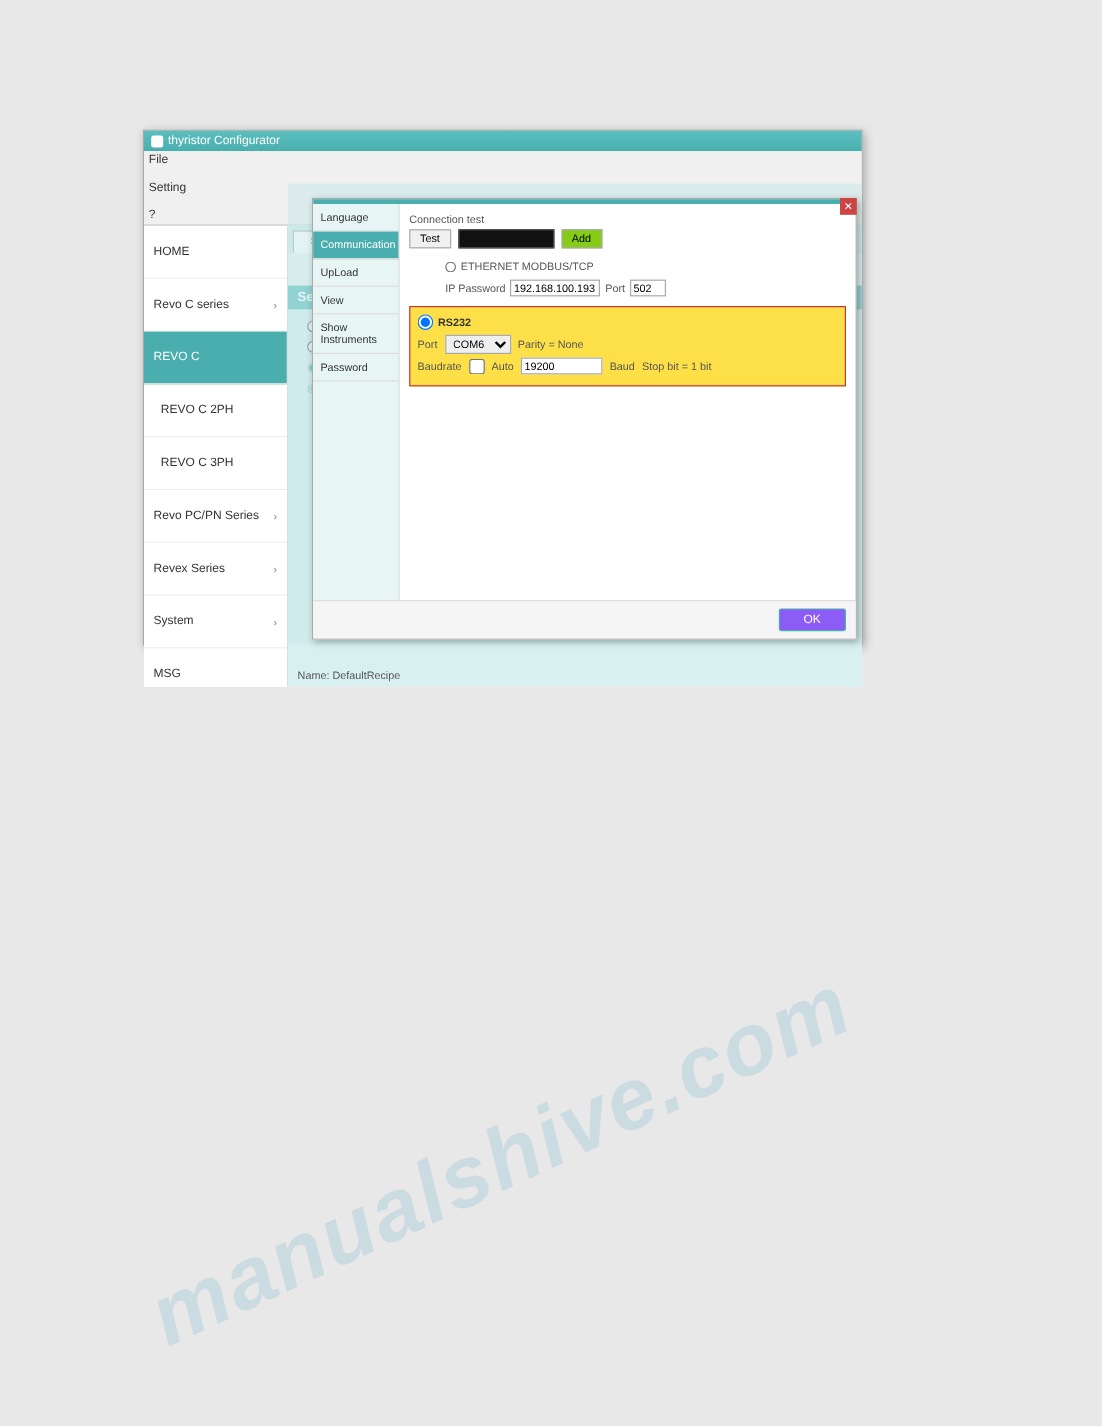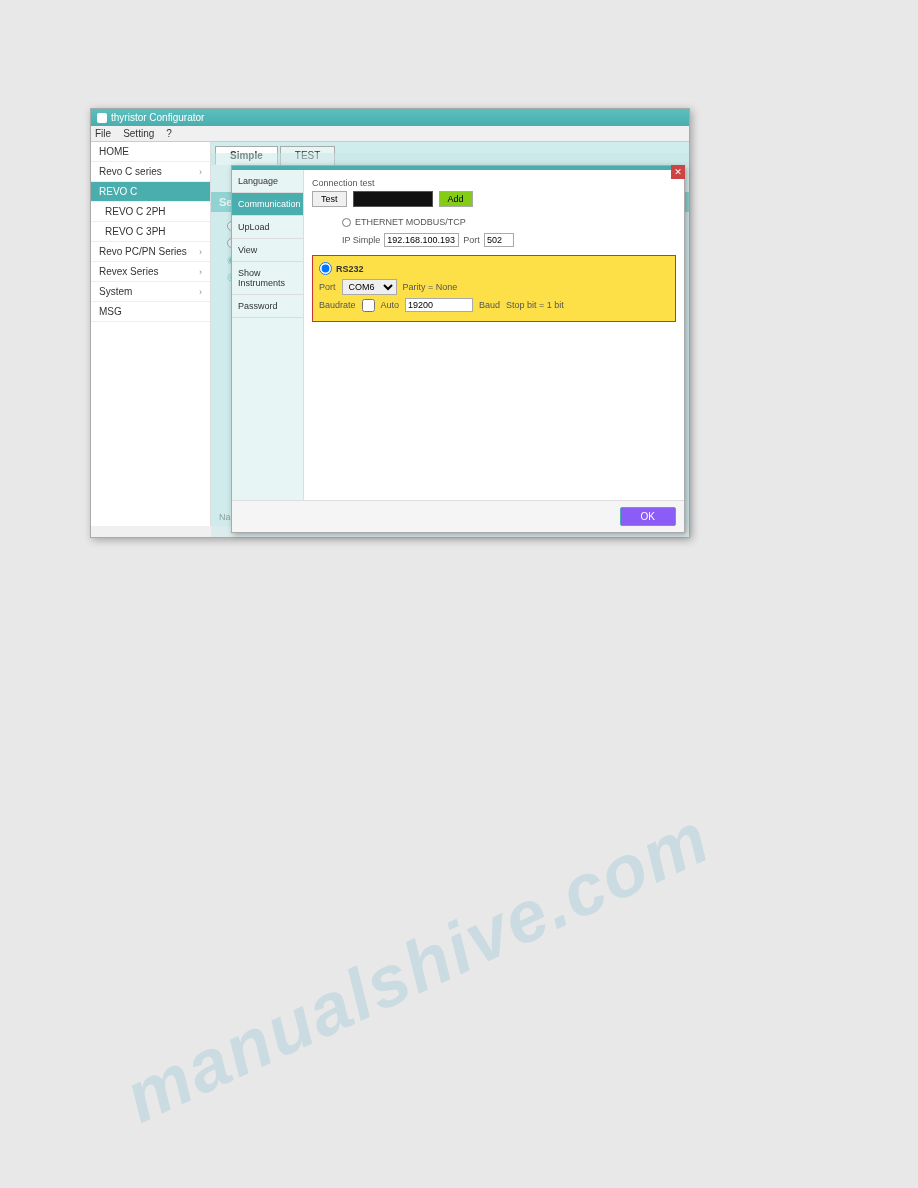--- a/index.html
+++ b/index.html
@@ -16,7 +16,7 @@
     .app-window {
       position: absolute;
       top: 108px;
-      left: 90px;
+      left: 119px;
       width: 600px;
       height: 430px;
       background: #f0f0f0;

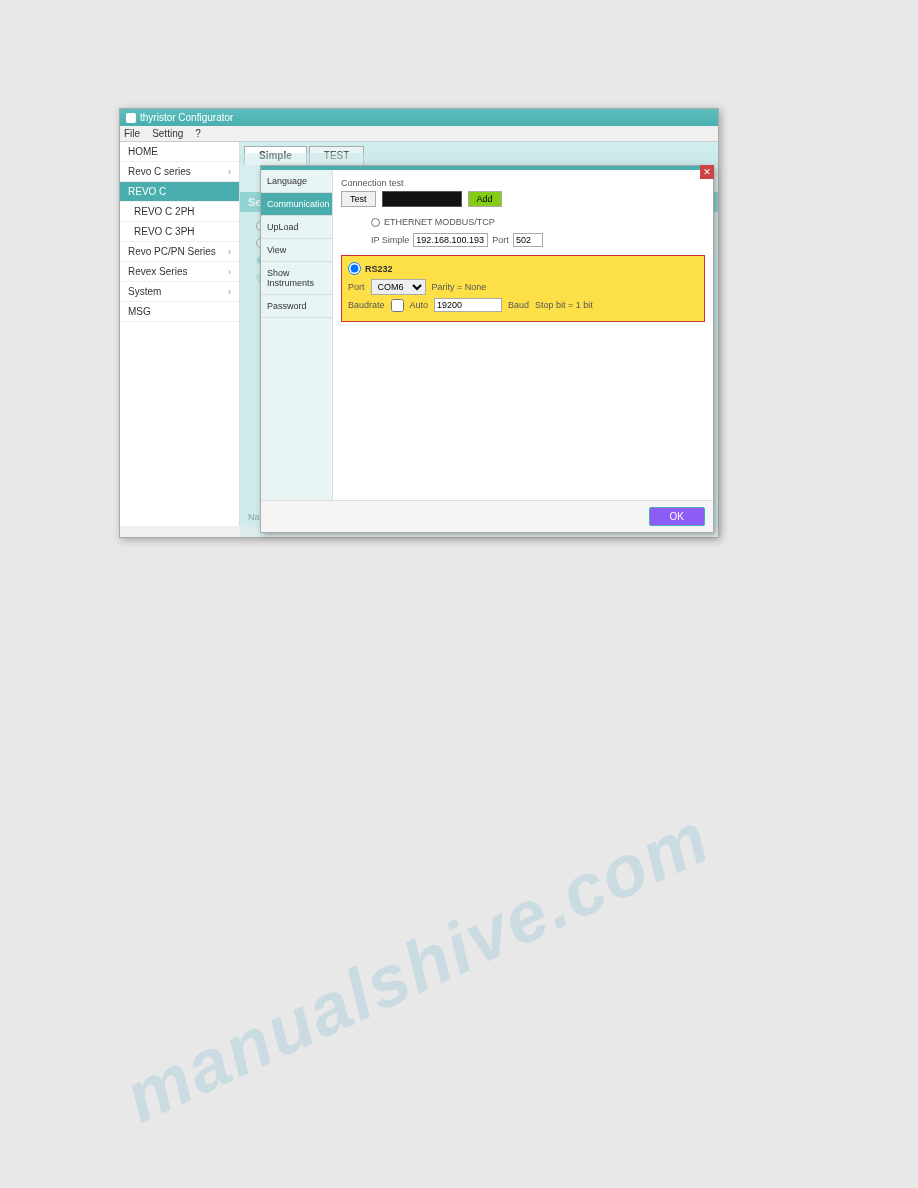--- a/index.html
+++ b/index.html
@@ -50,6 +50,7 @@
       display: flex;
       gap: 12px;
       font-size: 10px;
+      flex-direction: column;
     }
     .menu-item {
       cursor: pointer;

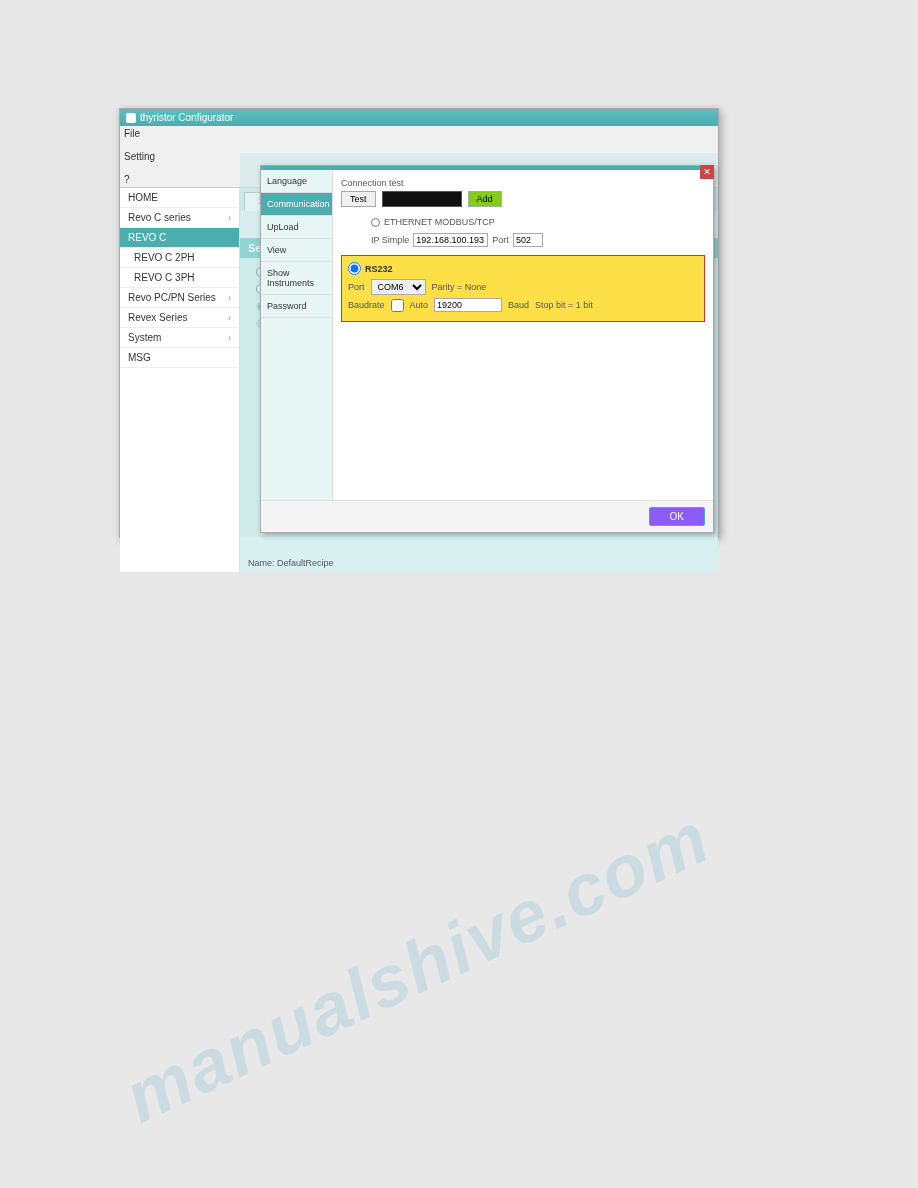--- a/index.html
+++ b/index.html
@@ -71,7 +71,7 @@
       overflow-y: auto;
     }
     .sidebar-item {
-      padding: 4px 8px;
+      padding: 16px 8px;
       font-size: 10px;
       color: #333;
       cursor: pointer;

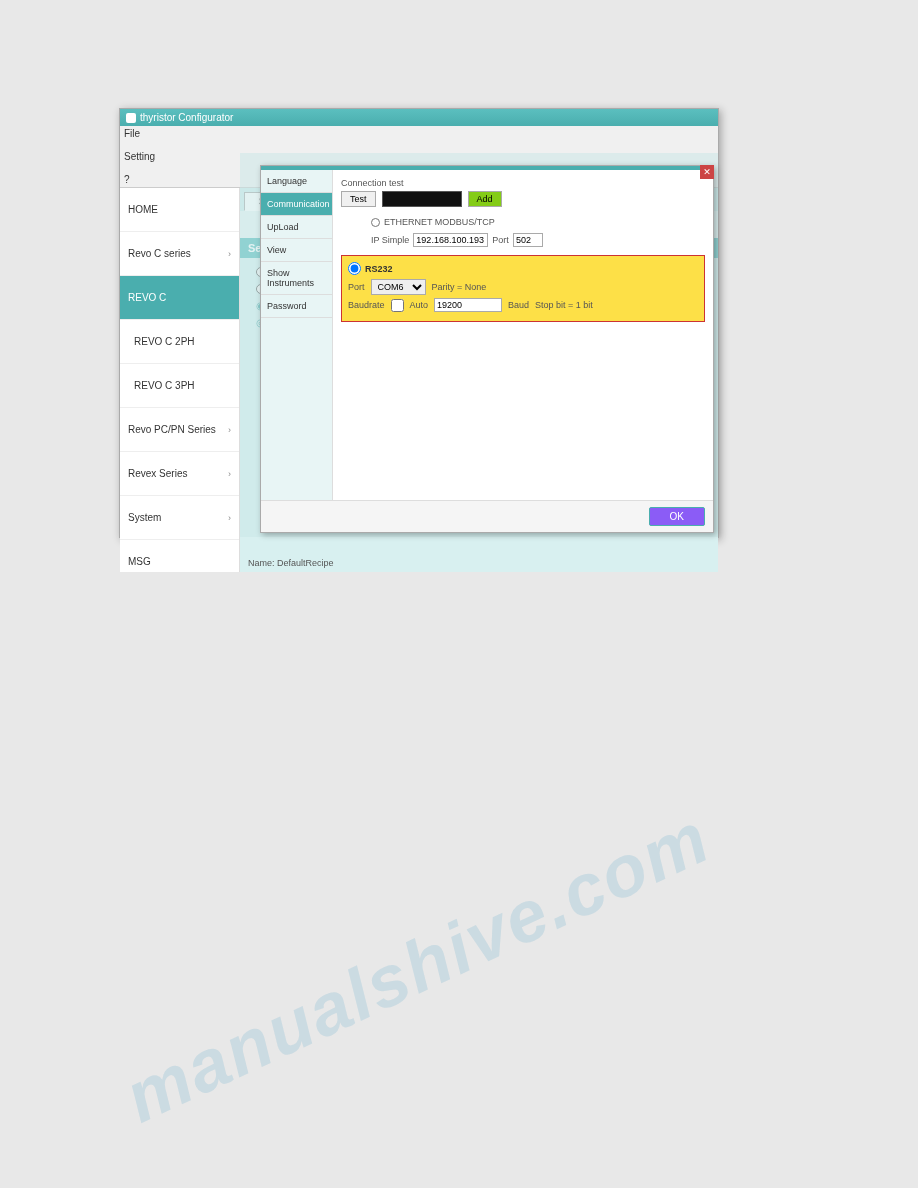--- a/index.html
+++ b/index.html
@@ -520,7 +520,7 @@
                   <span>ETHERNET MODBUS/TCP</span>
                 </div>
                 <div class="ethernet-row">
-                  <span>IP Simple</span>
+                  <span>IP Password</span>
                   <input type="text" class="eth-input" value="192.168.100.193" style="">
                   <span>Port</span>
                   <input type="text" class="port-input" value="502" style="">

